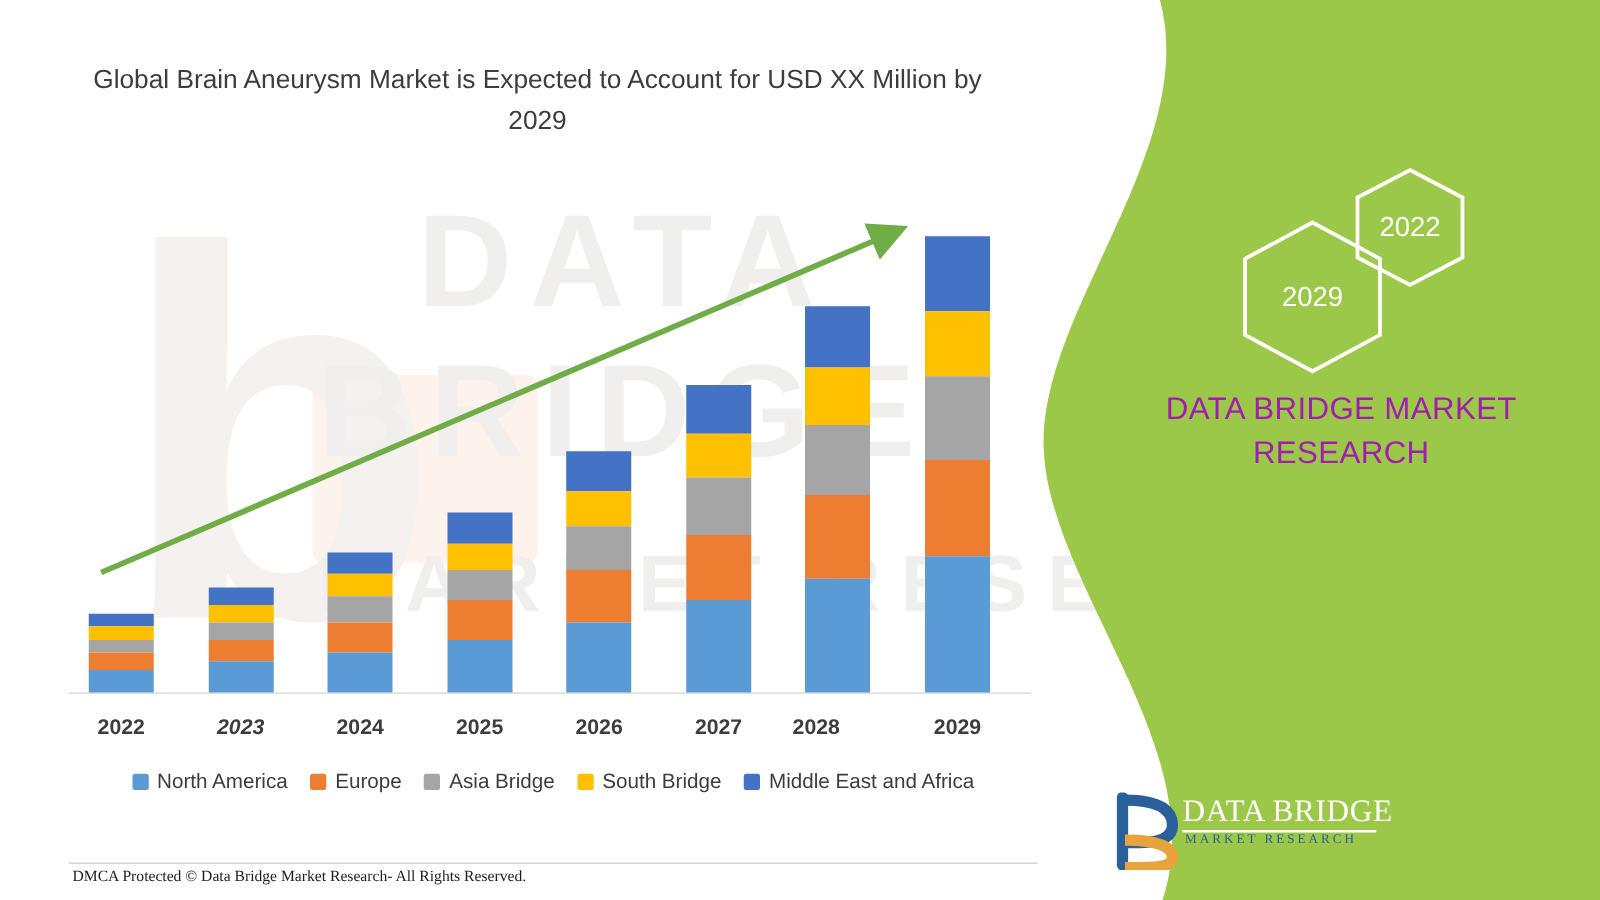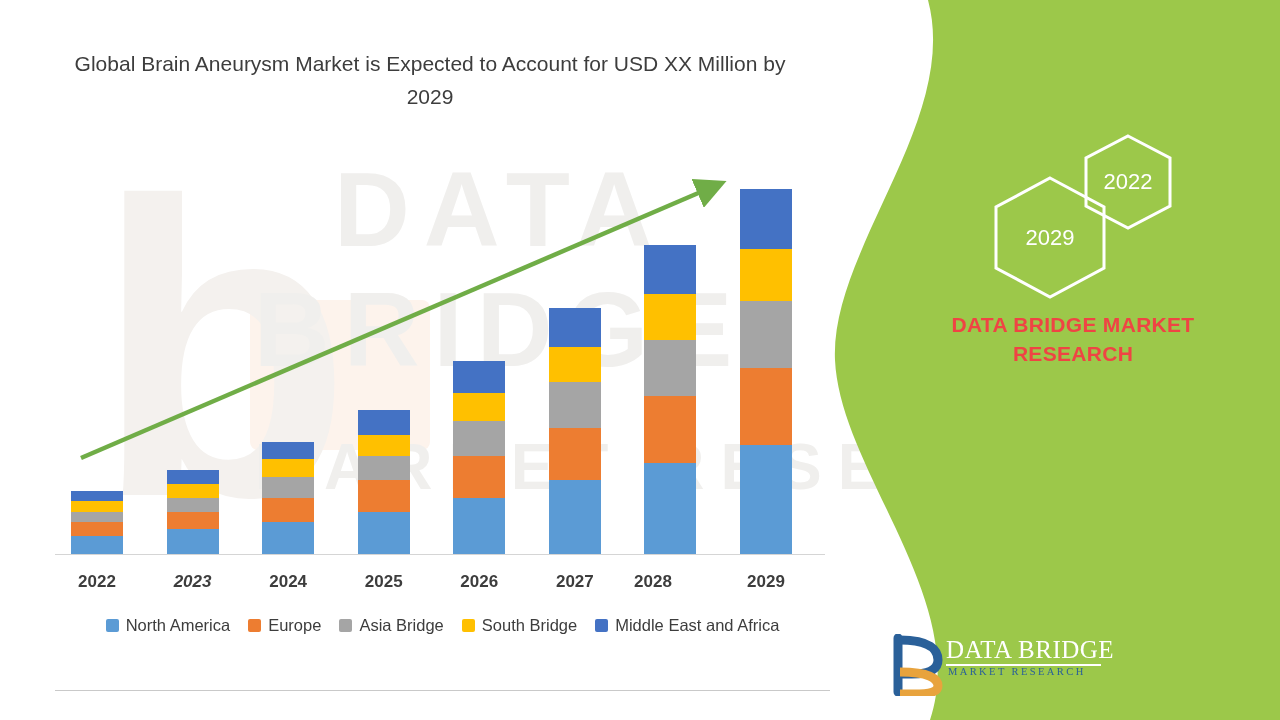--- a/index.html
+++ b/index.html
@@ -132,11 +132,10 @@
     top: 310px;
     width: 330px;
     text-align: center;
-    color: #ef4444;
-    font-size: 21px;
+    color: #a21caf;
+    font-size: 25px;
     line-height: 1.4;
     letter-spacing: 0.3px;
-    font-weight: bold;
   }
 
   

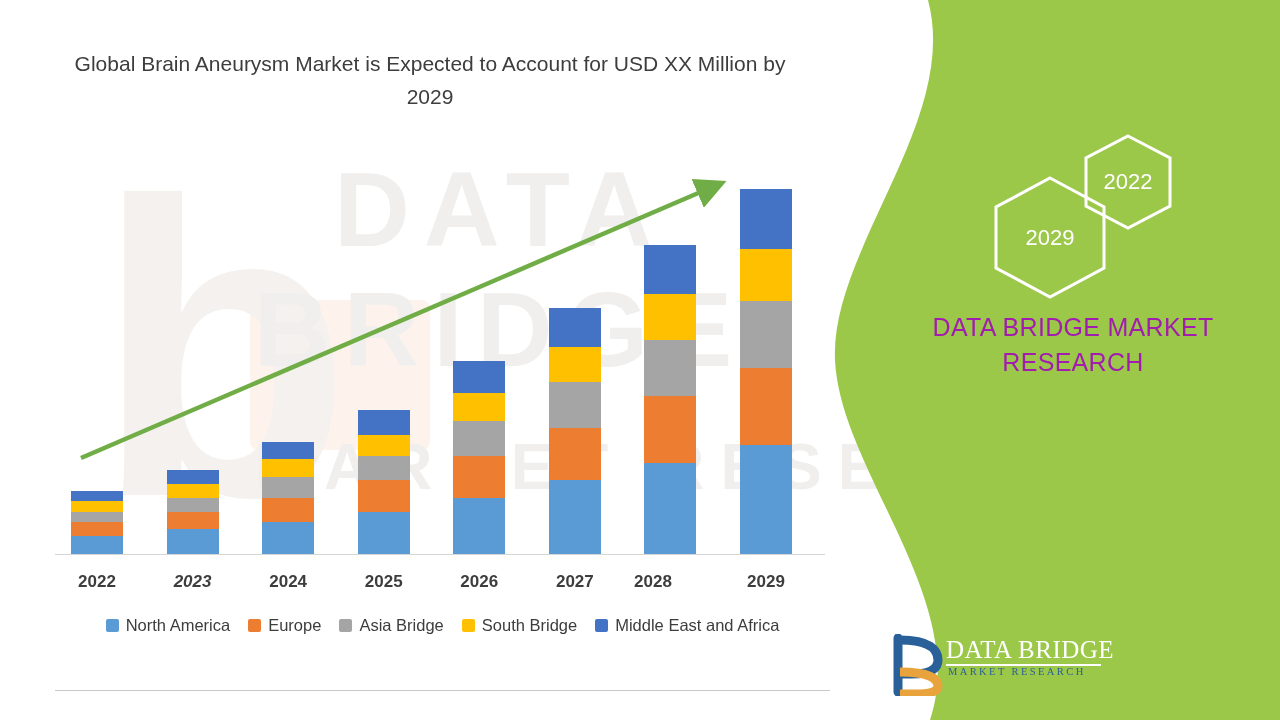--- a/index.html
+++ b/index.html
@@ -456,6 +456,7 @@
     </div>
 
   <div class="footer-rule"></div>
+  <div class="footer-left">DMCA Protected © Data Bridge Market Research- All Rights Reserved.</div>
 
 </div>
 

